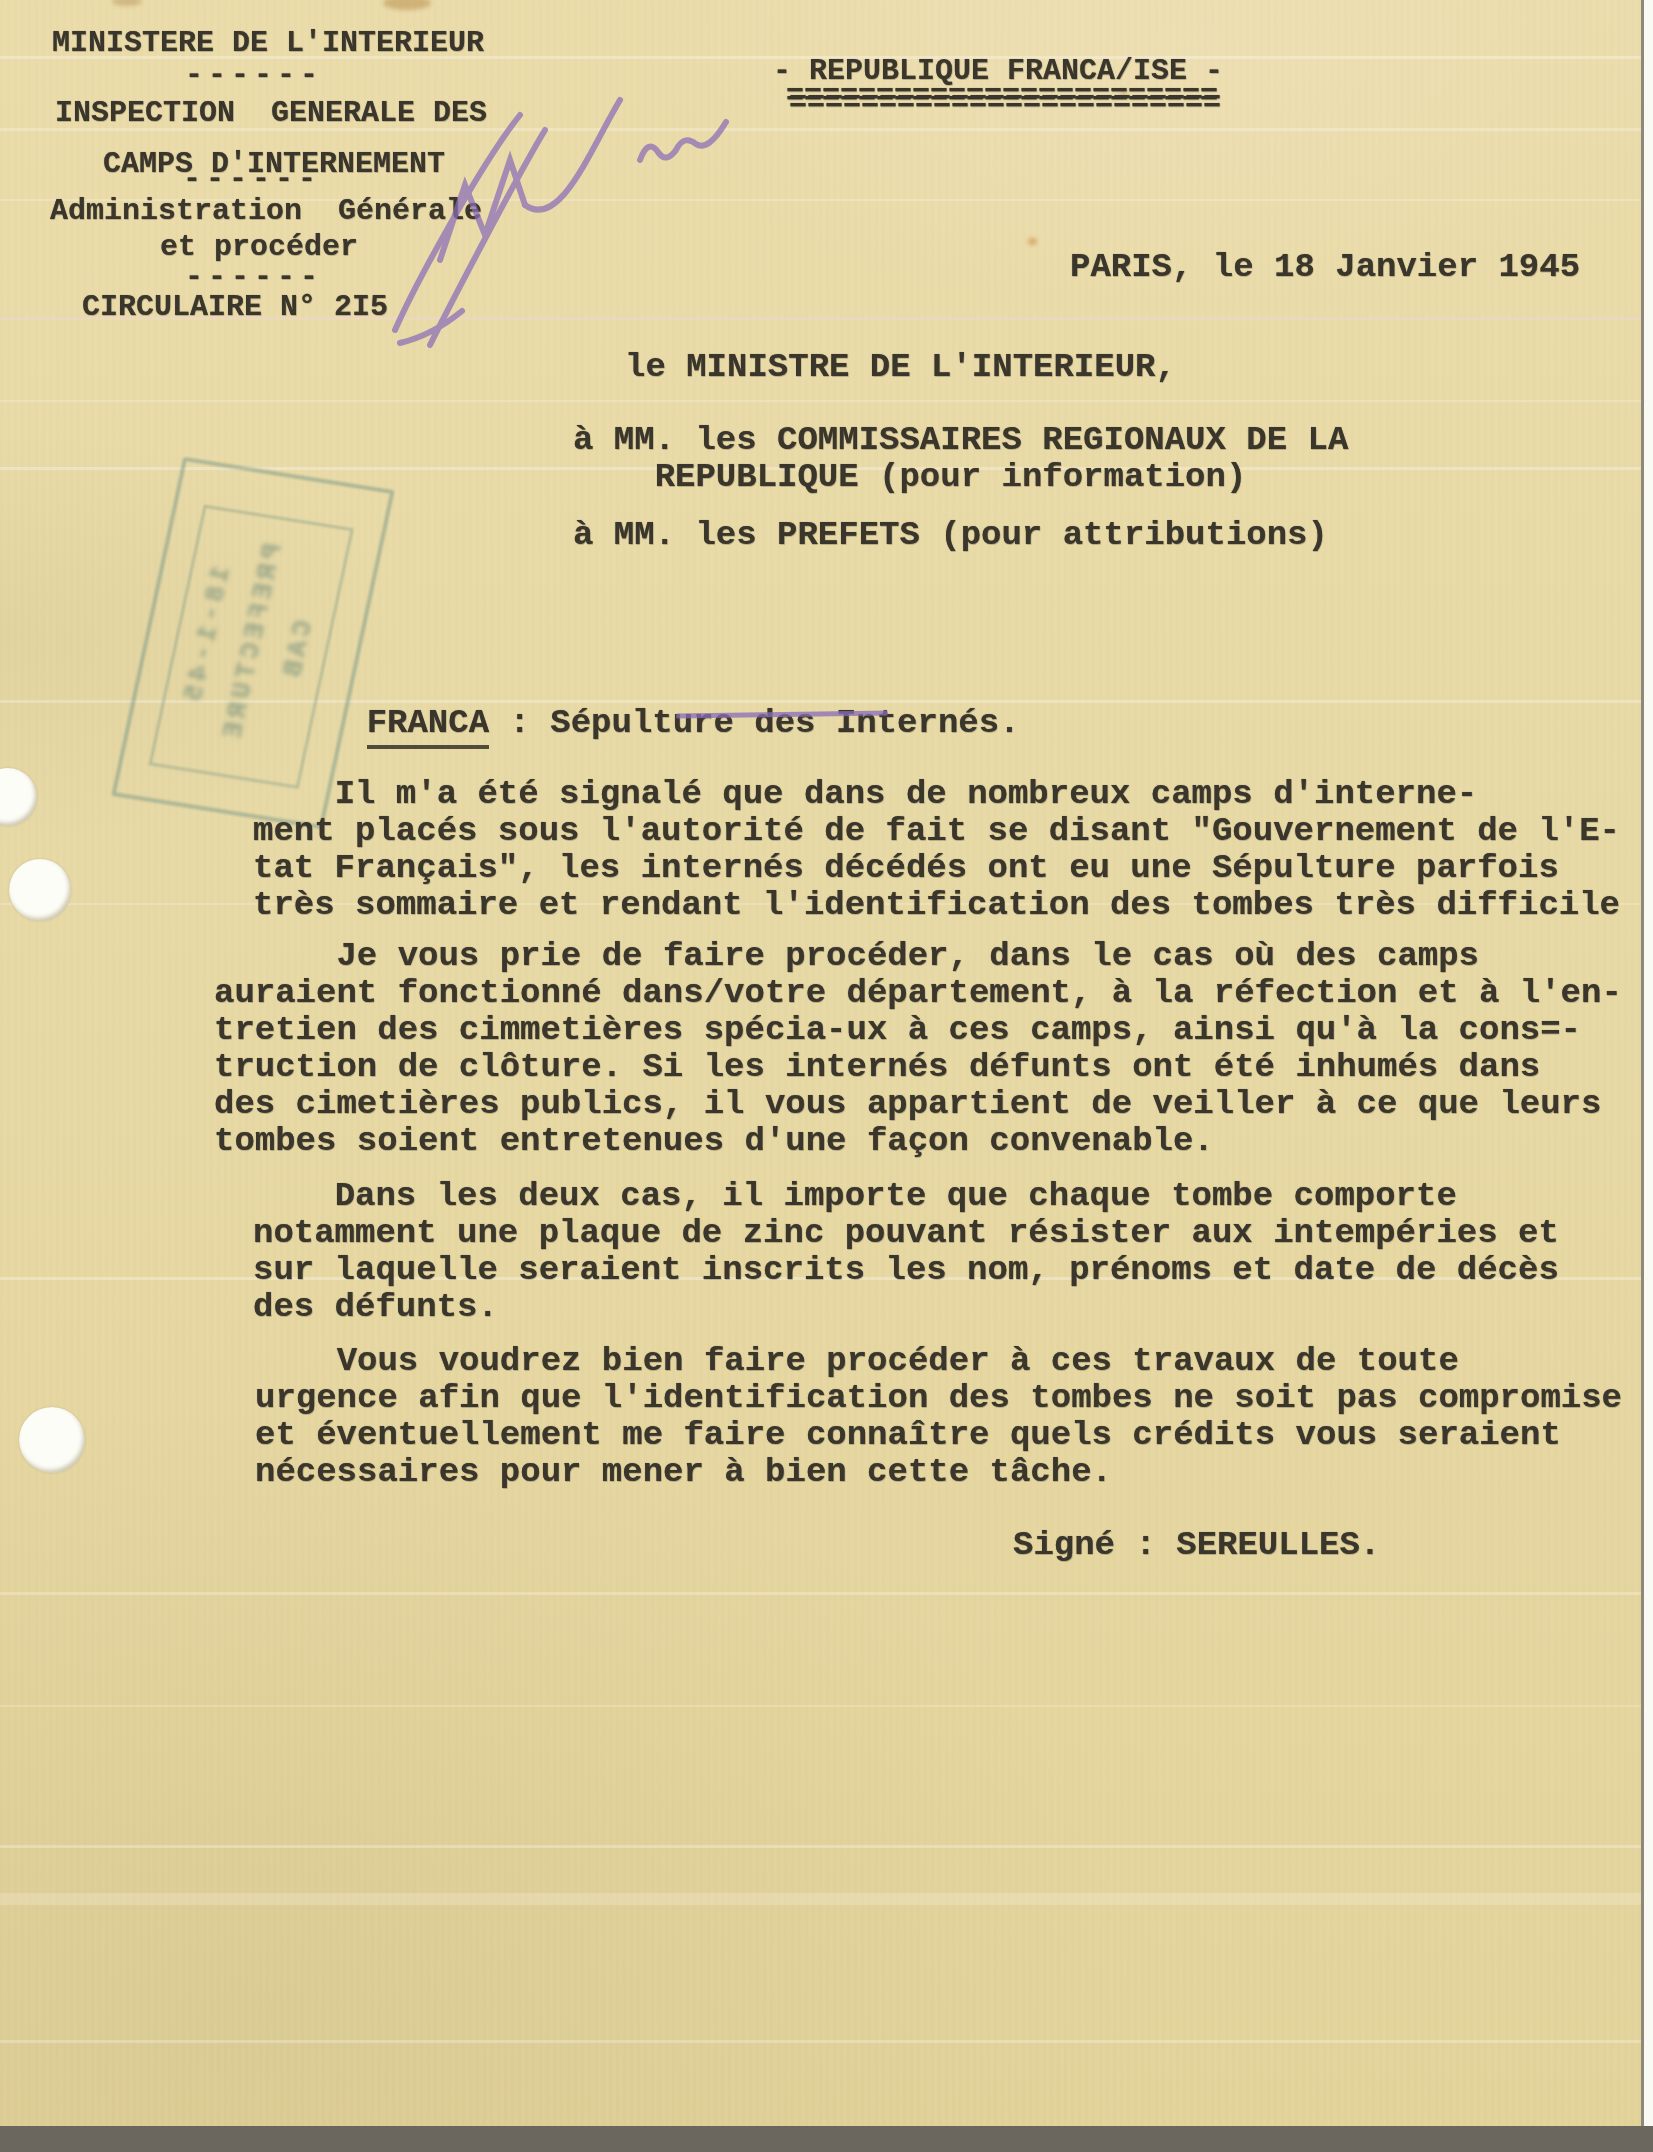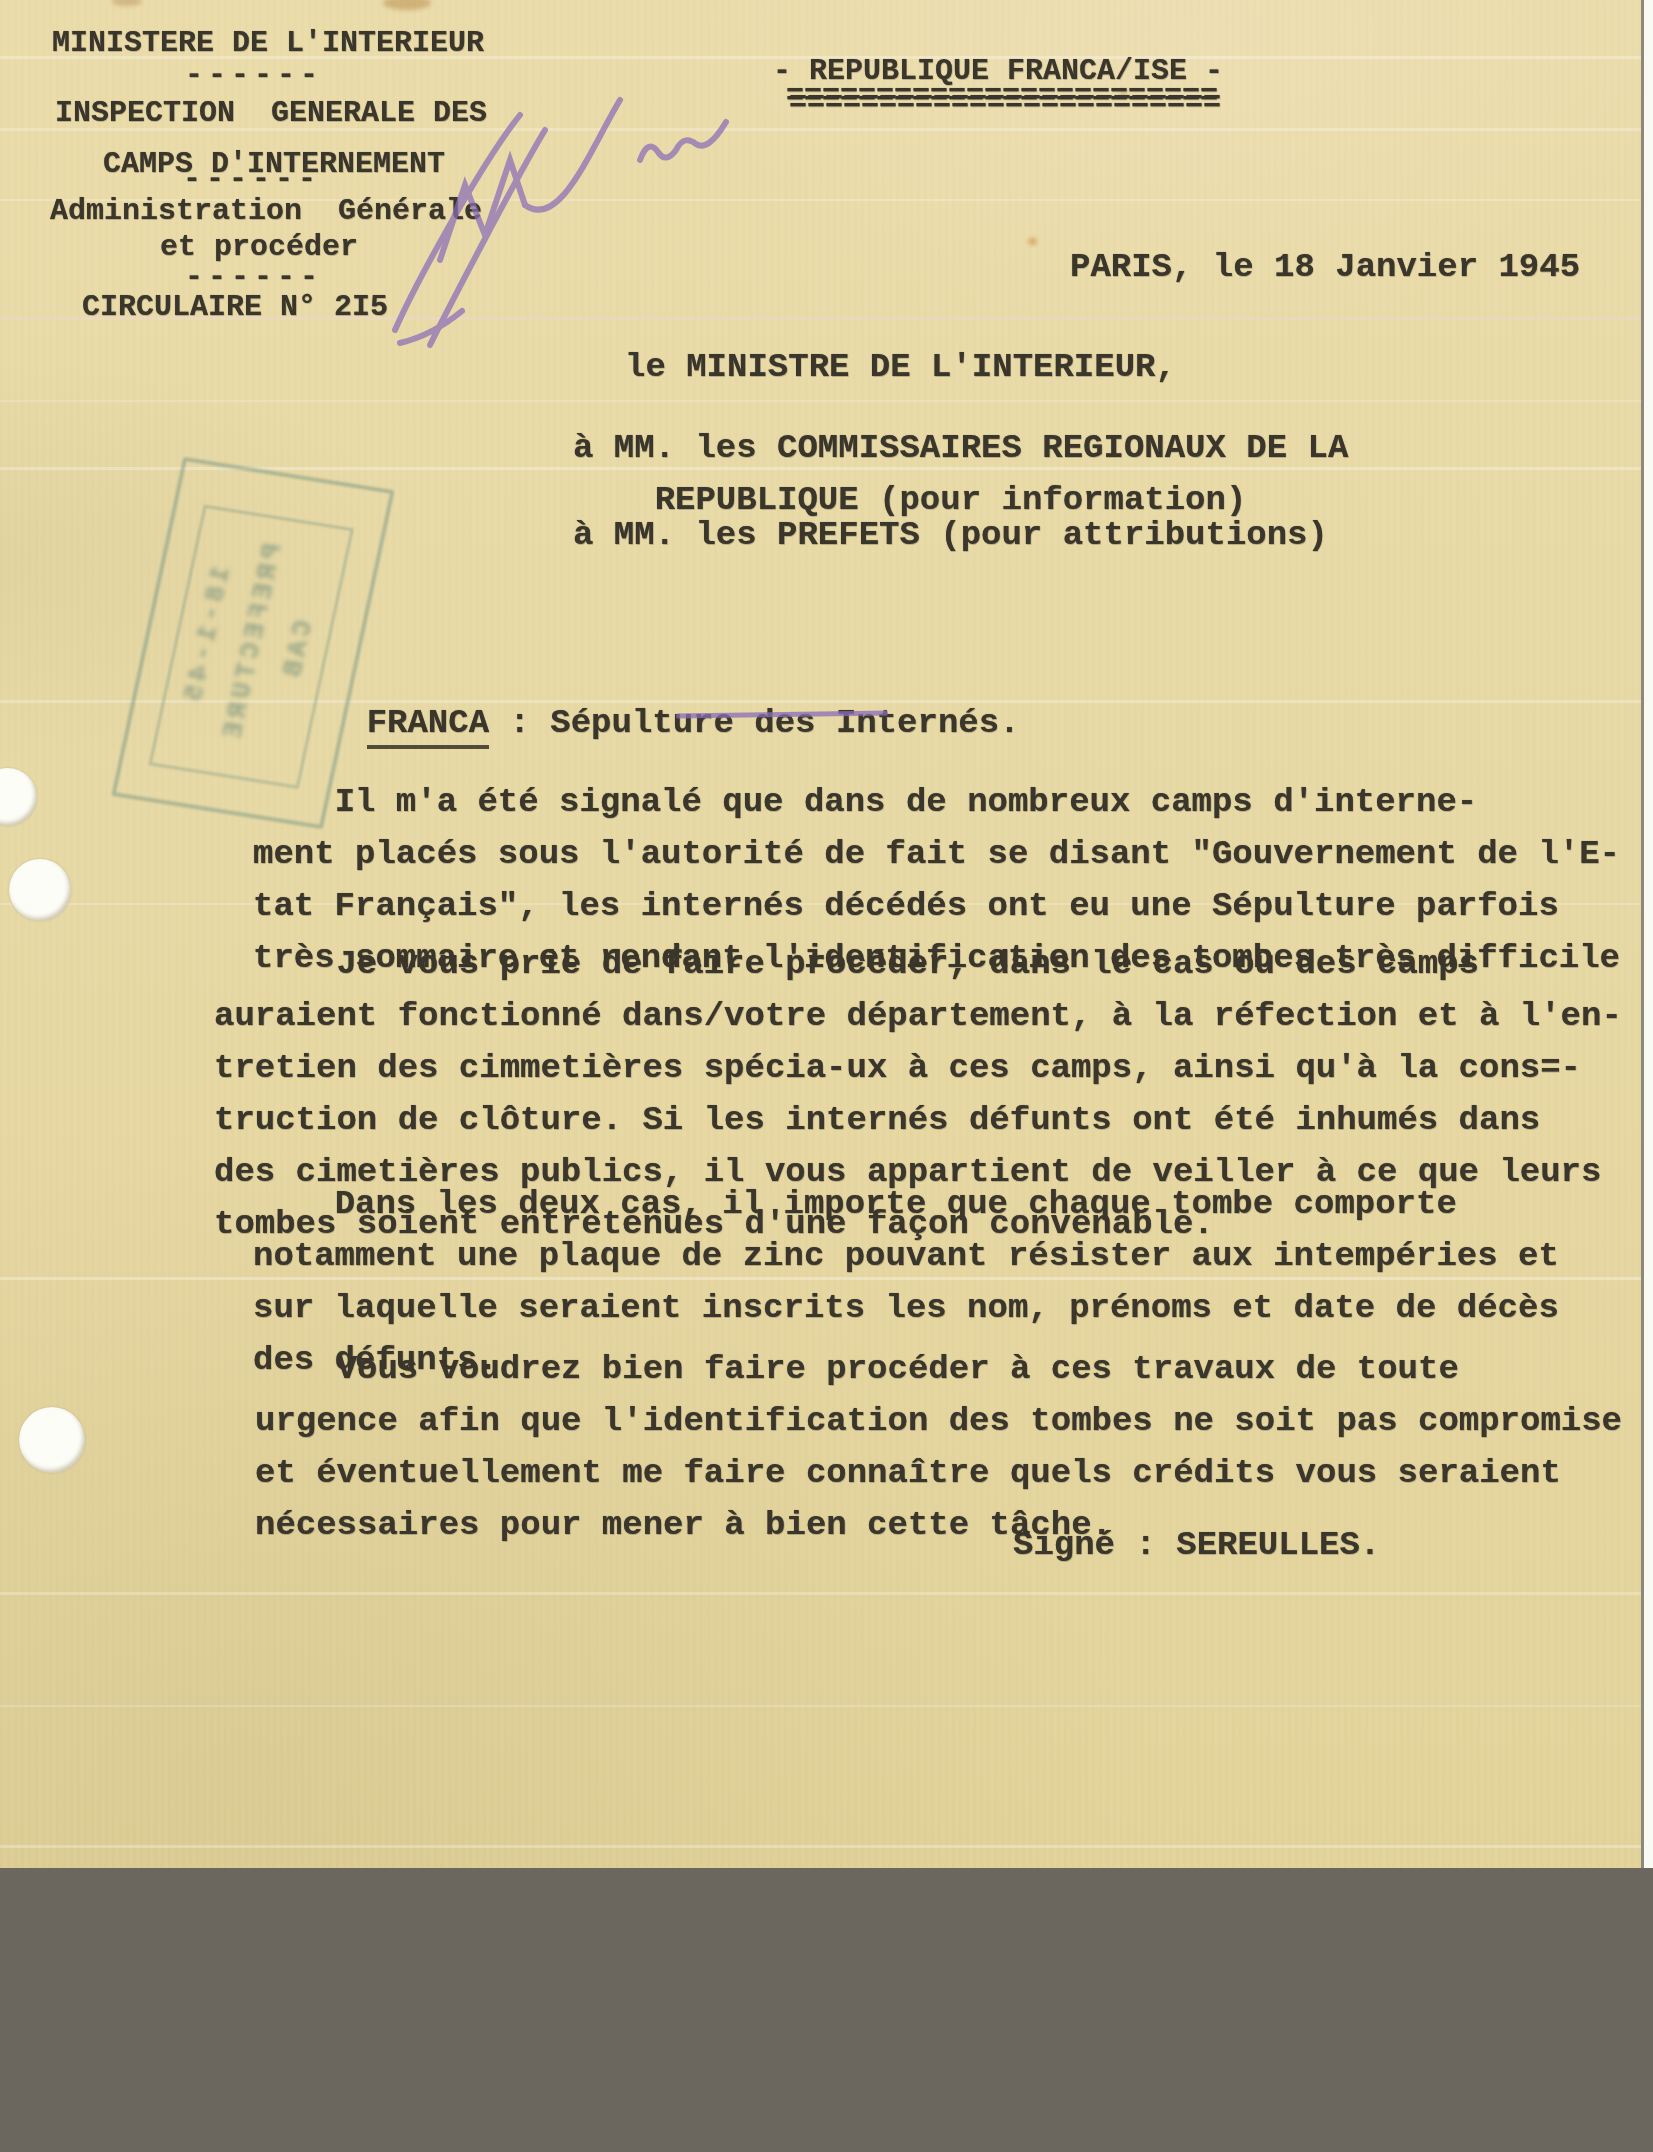--- a/index.html
+++ b/index.html
@@ -5,7 +5,7 @@
   html,body{margin:0;padding:0;background:#6b675e;}
   .page{
     position:relative;
-    width:1653px;height:1868px;
+    width:1653px;height:2126px;
     overflow:hidden;
     background:
       radial-gradient(ellipse 900px 480px at 72% 2%, rgba(255,255,255,0.10), transparent 62%),

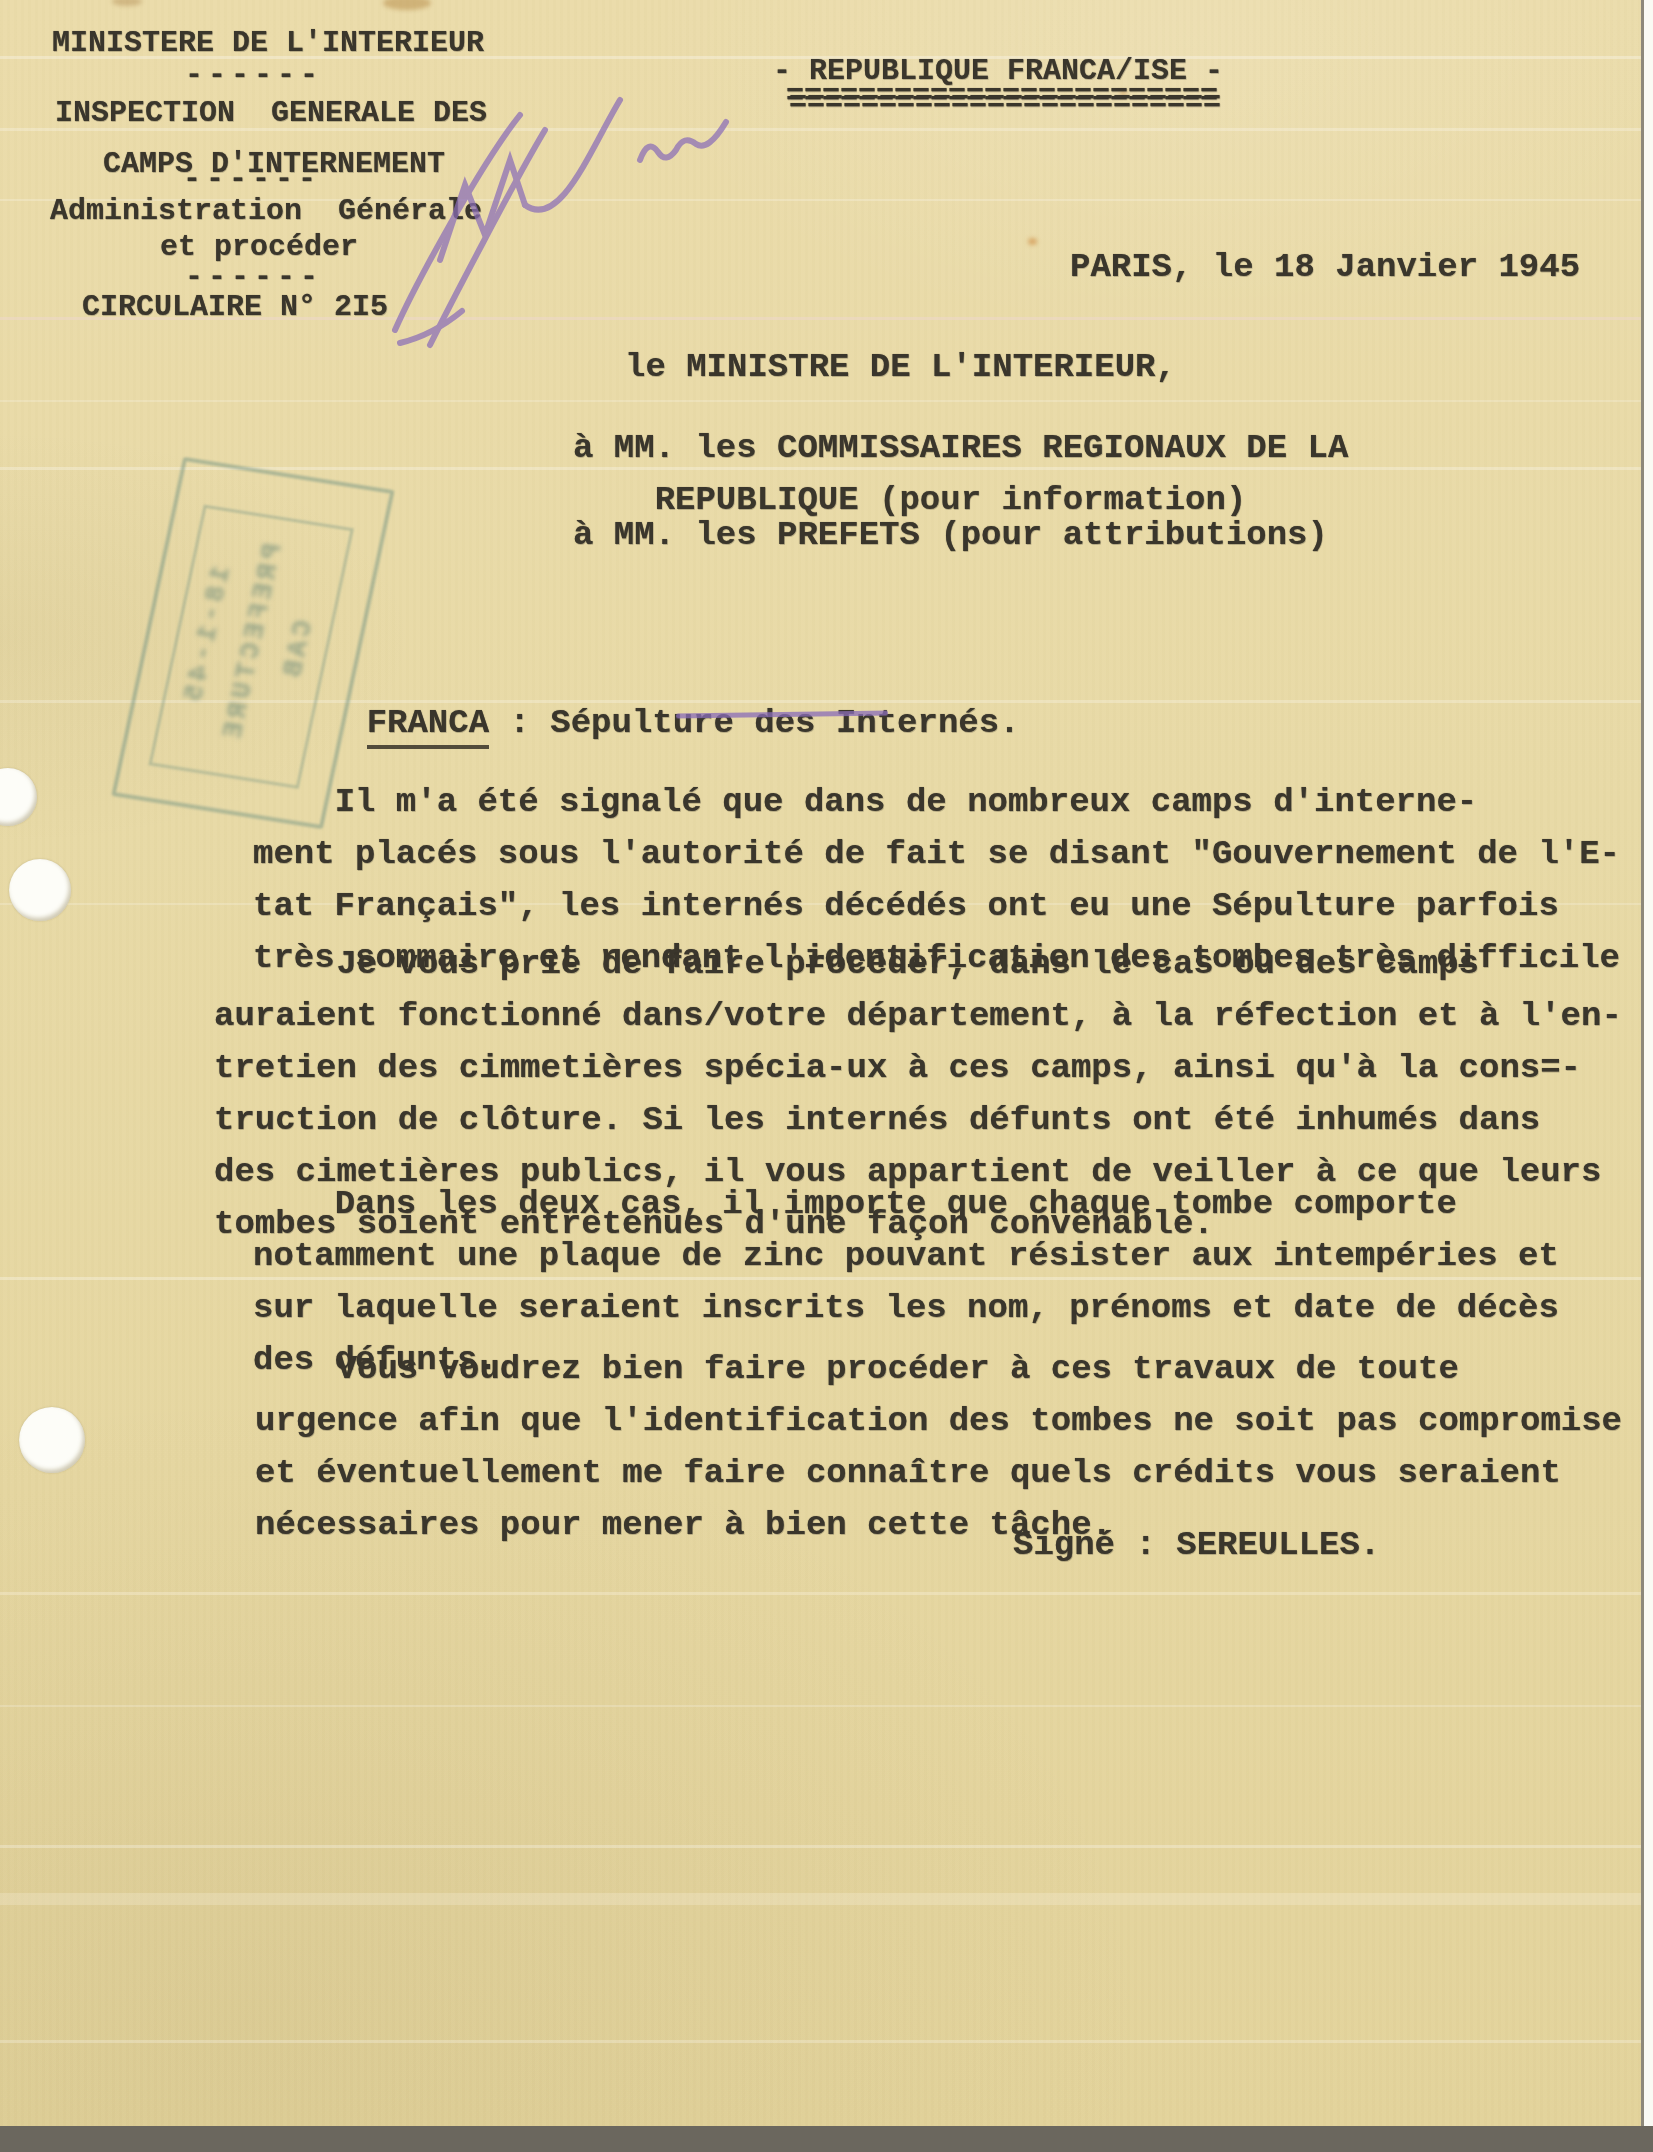--- a/index.html
+++ b/index.html
@@ -26,7 +26,7 @@
   }
   .fs30{font-size:30px;}
   .fs34{font-size:34px;}
-  .para{line-height:52px;width:1420px;}
+  .para{line-height:37px;width:1420px;}
   .dashrow{letter-spacing:5px;font-size:30px;}
   .equalsrow{letter-spacing:0px;font-size:30px;line-height:9px;height:9px;overflow:visible;}
   .subject-label{border-bottom:4px solid rgba(55,50,40,0.85);padding-bottom:3px;}

